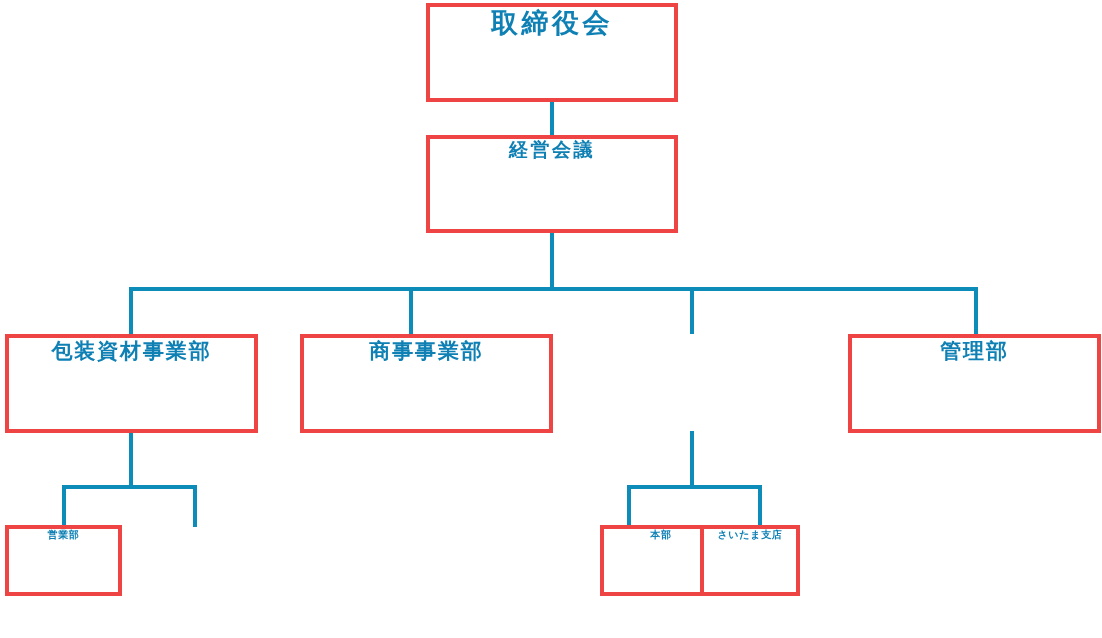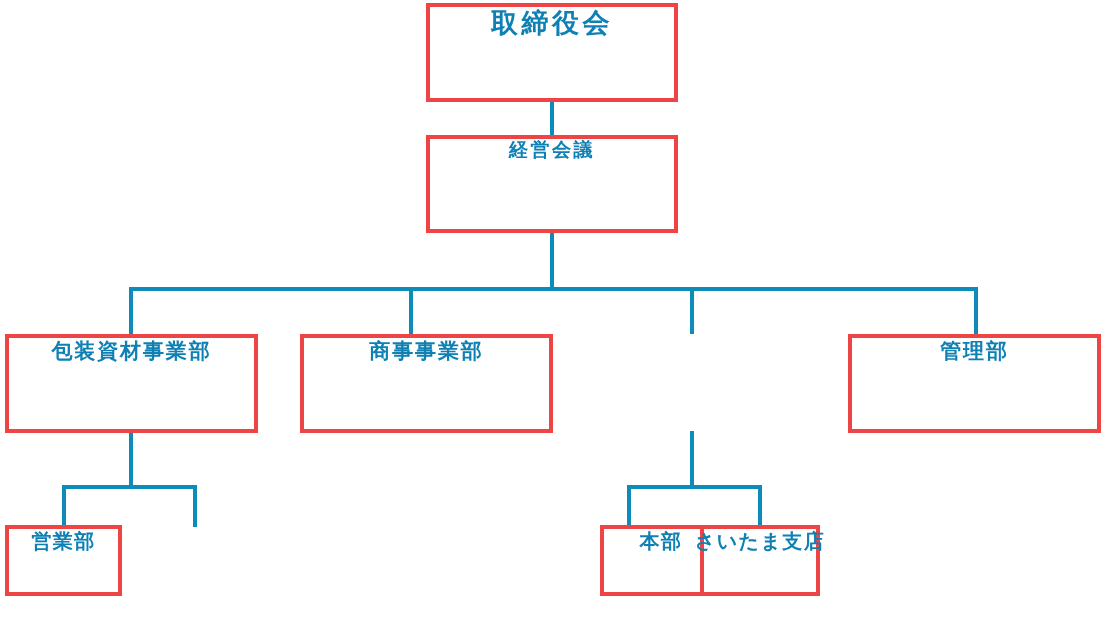--- a/index.html
+++ b/index.html
@@ -40,7 +40,7 @@
   .tier-2 .node-label { font-size: 19px; letter-spacing: 0.13em; }
   .tier-3 .node-label { font-size: 21px; letter-spacing: 0.09em; }
   .tier-4 { border-width: 4px; }
-  .tier-4 .node-label { font-size: 20px; letter-spacing: 0.07em; }
+  .tier-4 .node-label { font-size: 10px; letter-spacing: 0.07em; }
 
   .connector {
     position: absolute;

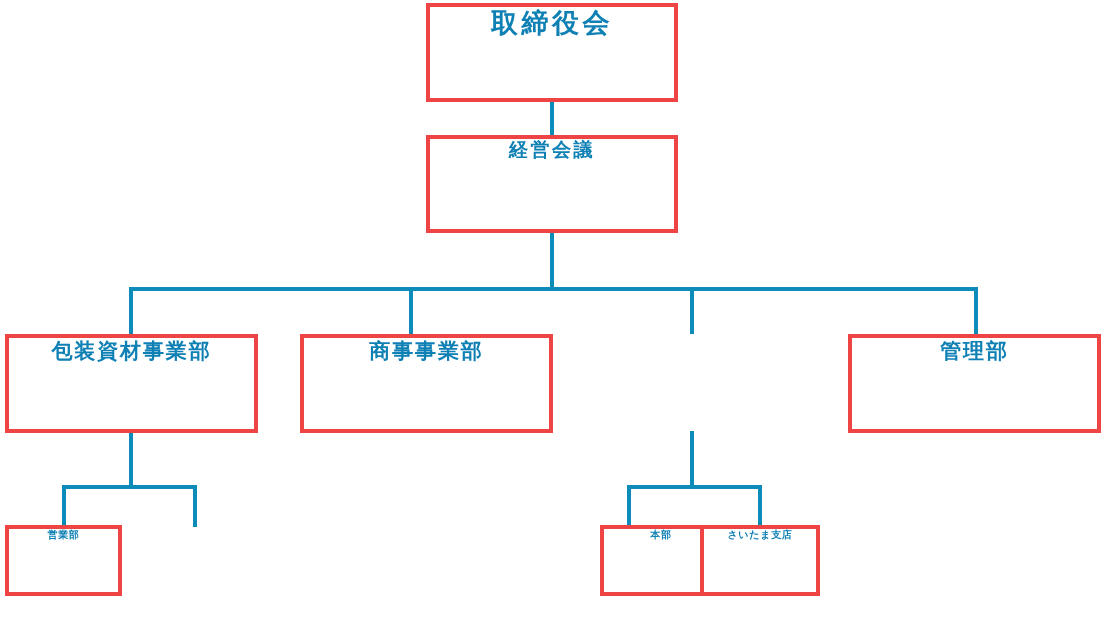--- a/index.html
+++ b/index.html
@@ -105,7 +105,7 @@
     <span class="node-label">本部</span>
   </div>
 
-  <div class="node tier-4" style="left:700px; top:525px; width:120px; height:71px;">
+  <div class="node tier-4" style="left:700px; top:525px; width:100px; height:71px;">
     <span class="node-label">さいたま支店</span>
   </div>
 

